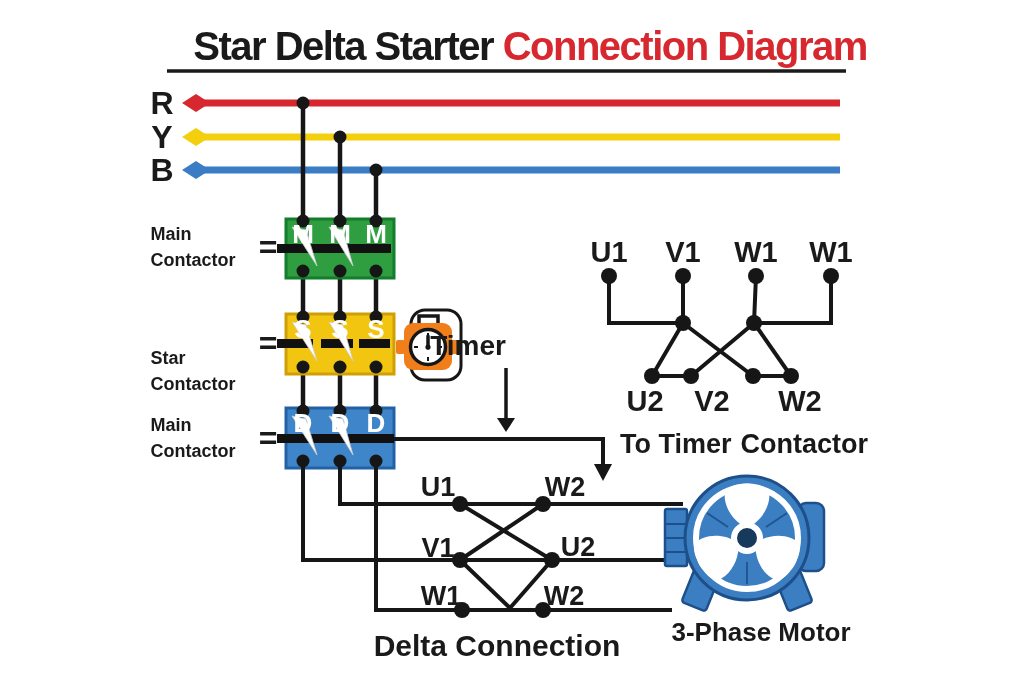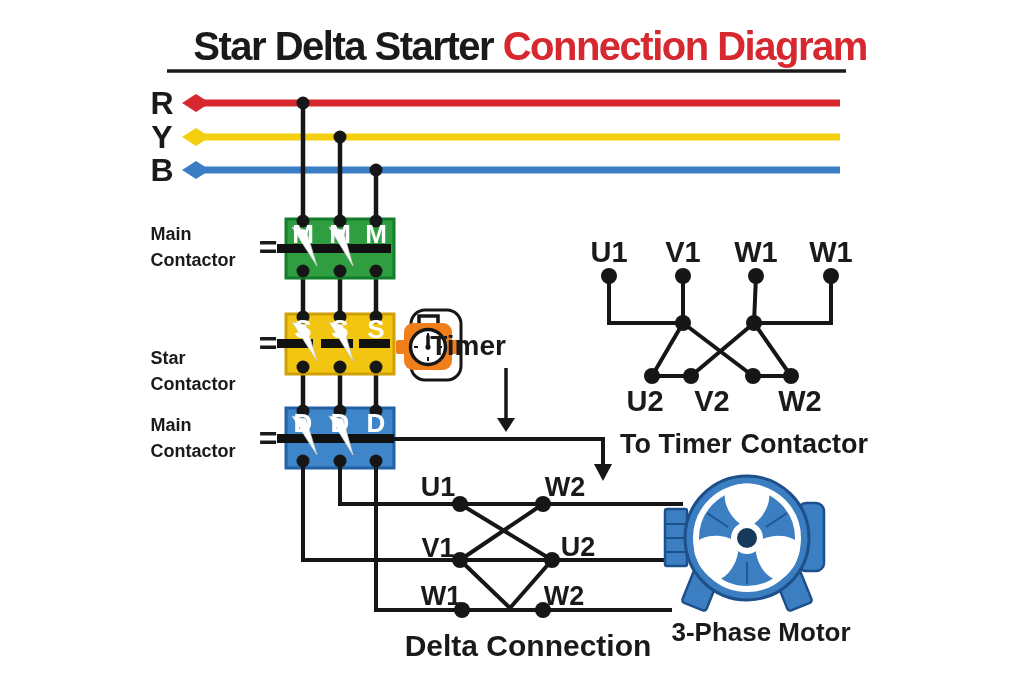--- a/index.html
+++ b/index.html
@@ -19,7 +19,7 @@
   .timerlbl{font-size:28px;}
   .todelta{font-size:27px;transform:translate(0,-50%);}
   .todelta .p2{margin-left:9px;font-weight:bold;color:#181818;}
-  .caption{font-size:30px;margin-left:31px;}
+  .caption{font-size:30px;}
   .motorlbl{font-size:26px;}
 </style>
 </head>

